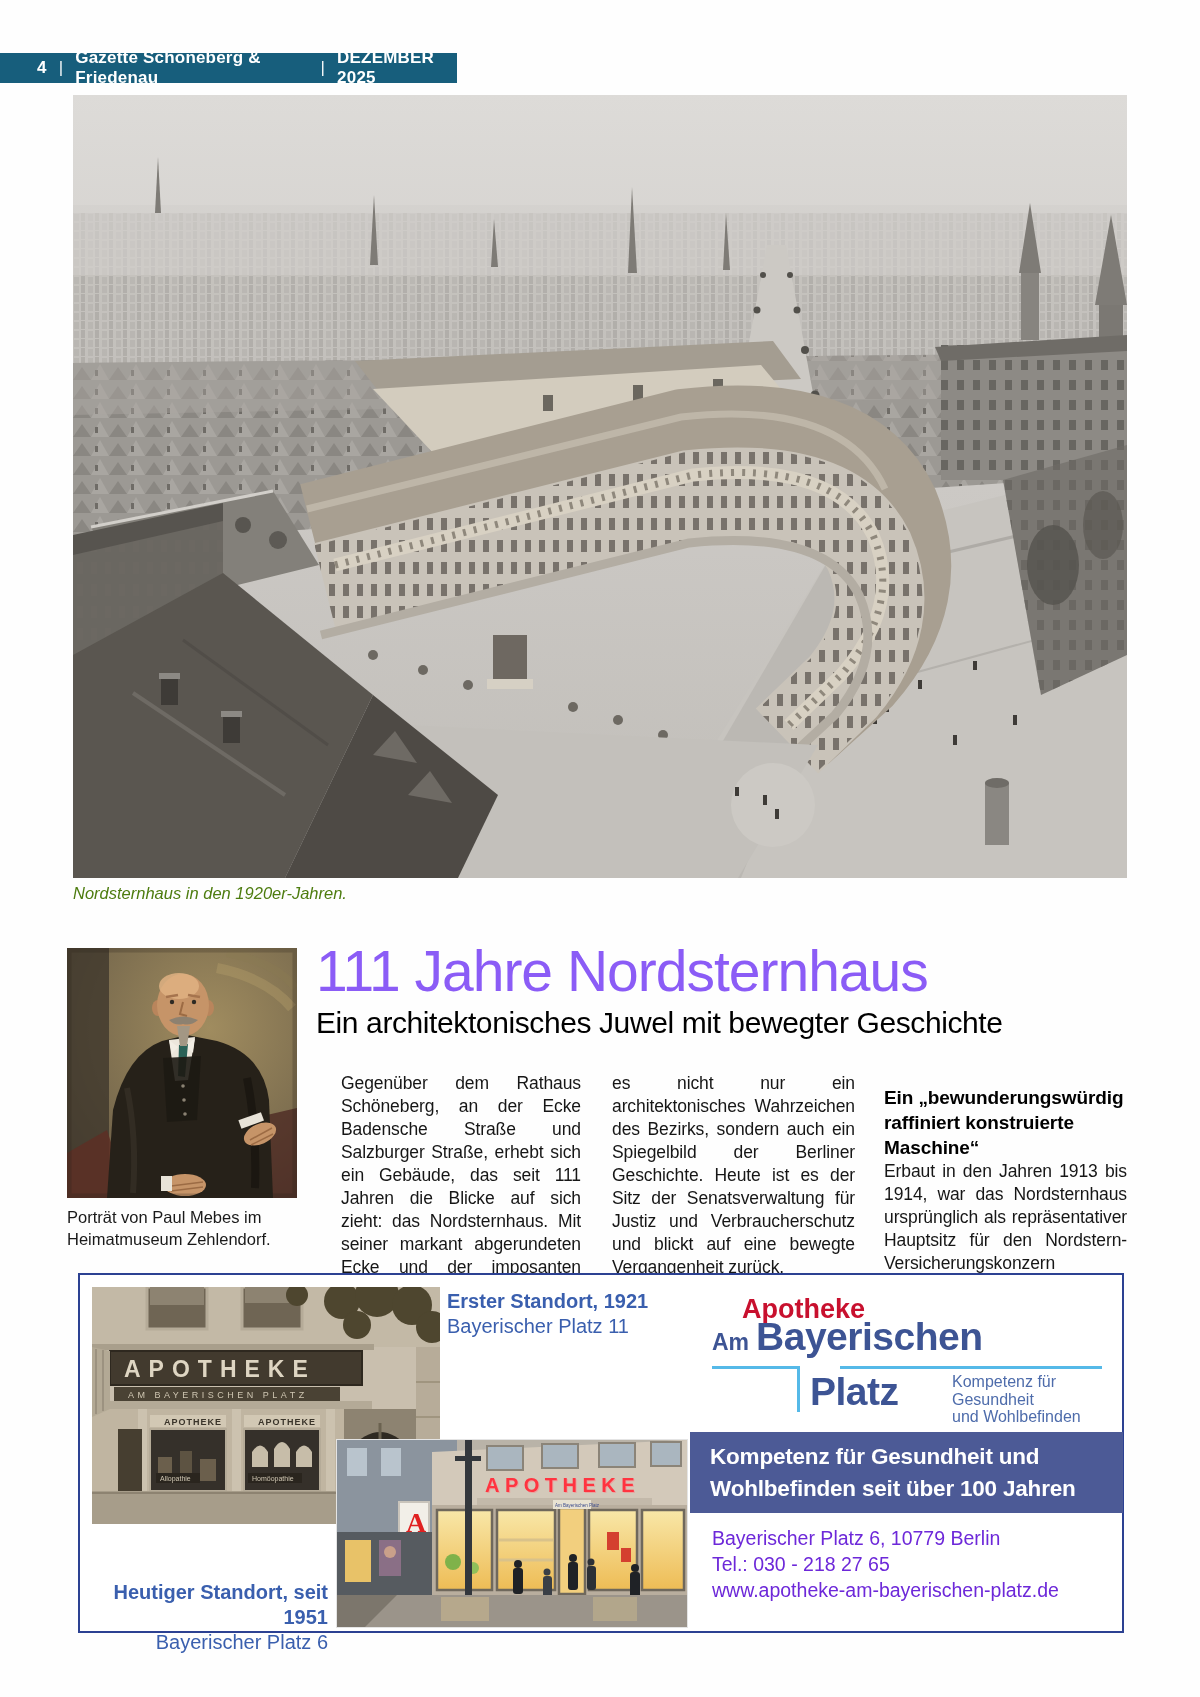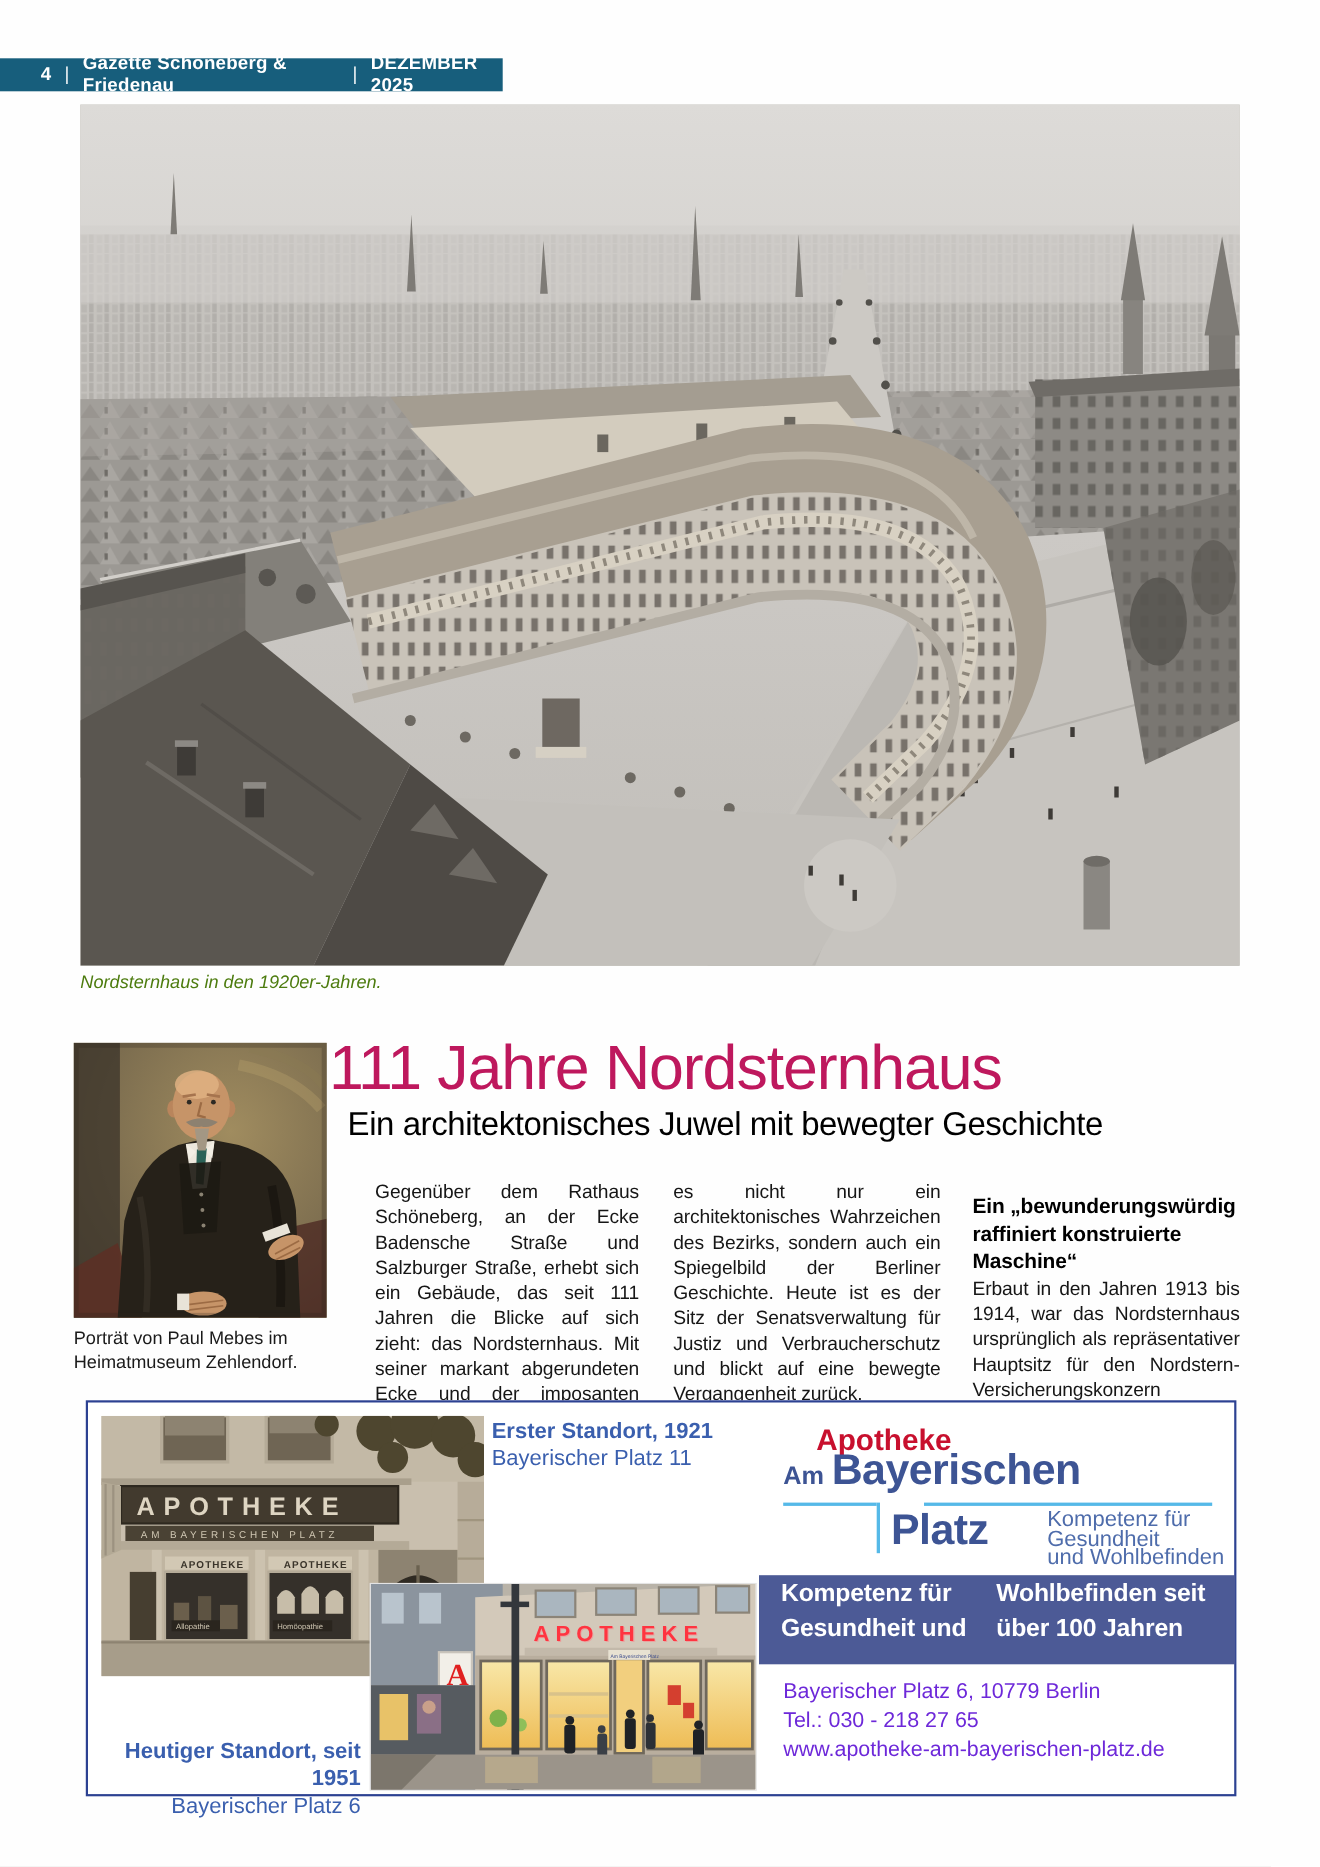--- a/index.html
+++ b/index.html
@@ -21,7 +21,7 @@
   
   .portrait{left:67px;top:948px;width:230px;height:250px;overflow:hidden;background:#7a6b4e;}
   .portrait-caption{left:67px;top:1206px;width:238px;font-size:16.5px;color:#1a1a1a;line-height:22px;}
-  .title{left:299px;top:938px;font-size:57px;font-weight:400;color:#be185d;letter-spacing:-1px;white-space:nowrap;}
+  .title{left:316px;top:938px;font-size:57px;font-weight:400;color:#8b5cf6;letter-spacing:-1px;white-space:nowrap;}
   .subtitle{left:316px;top:1006px;font-size:30px;font-weight:400;color:#000000;letter-spacing:-.4px;white-space:nowrap;}
   .bodycol{top:1072px;font-size:17.5px;line-height:23px;color:#161616;text-align:justify;letter-spacing:-.1px;}
   .col1{left:341px;width:240px;}

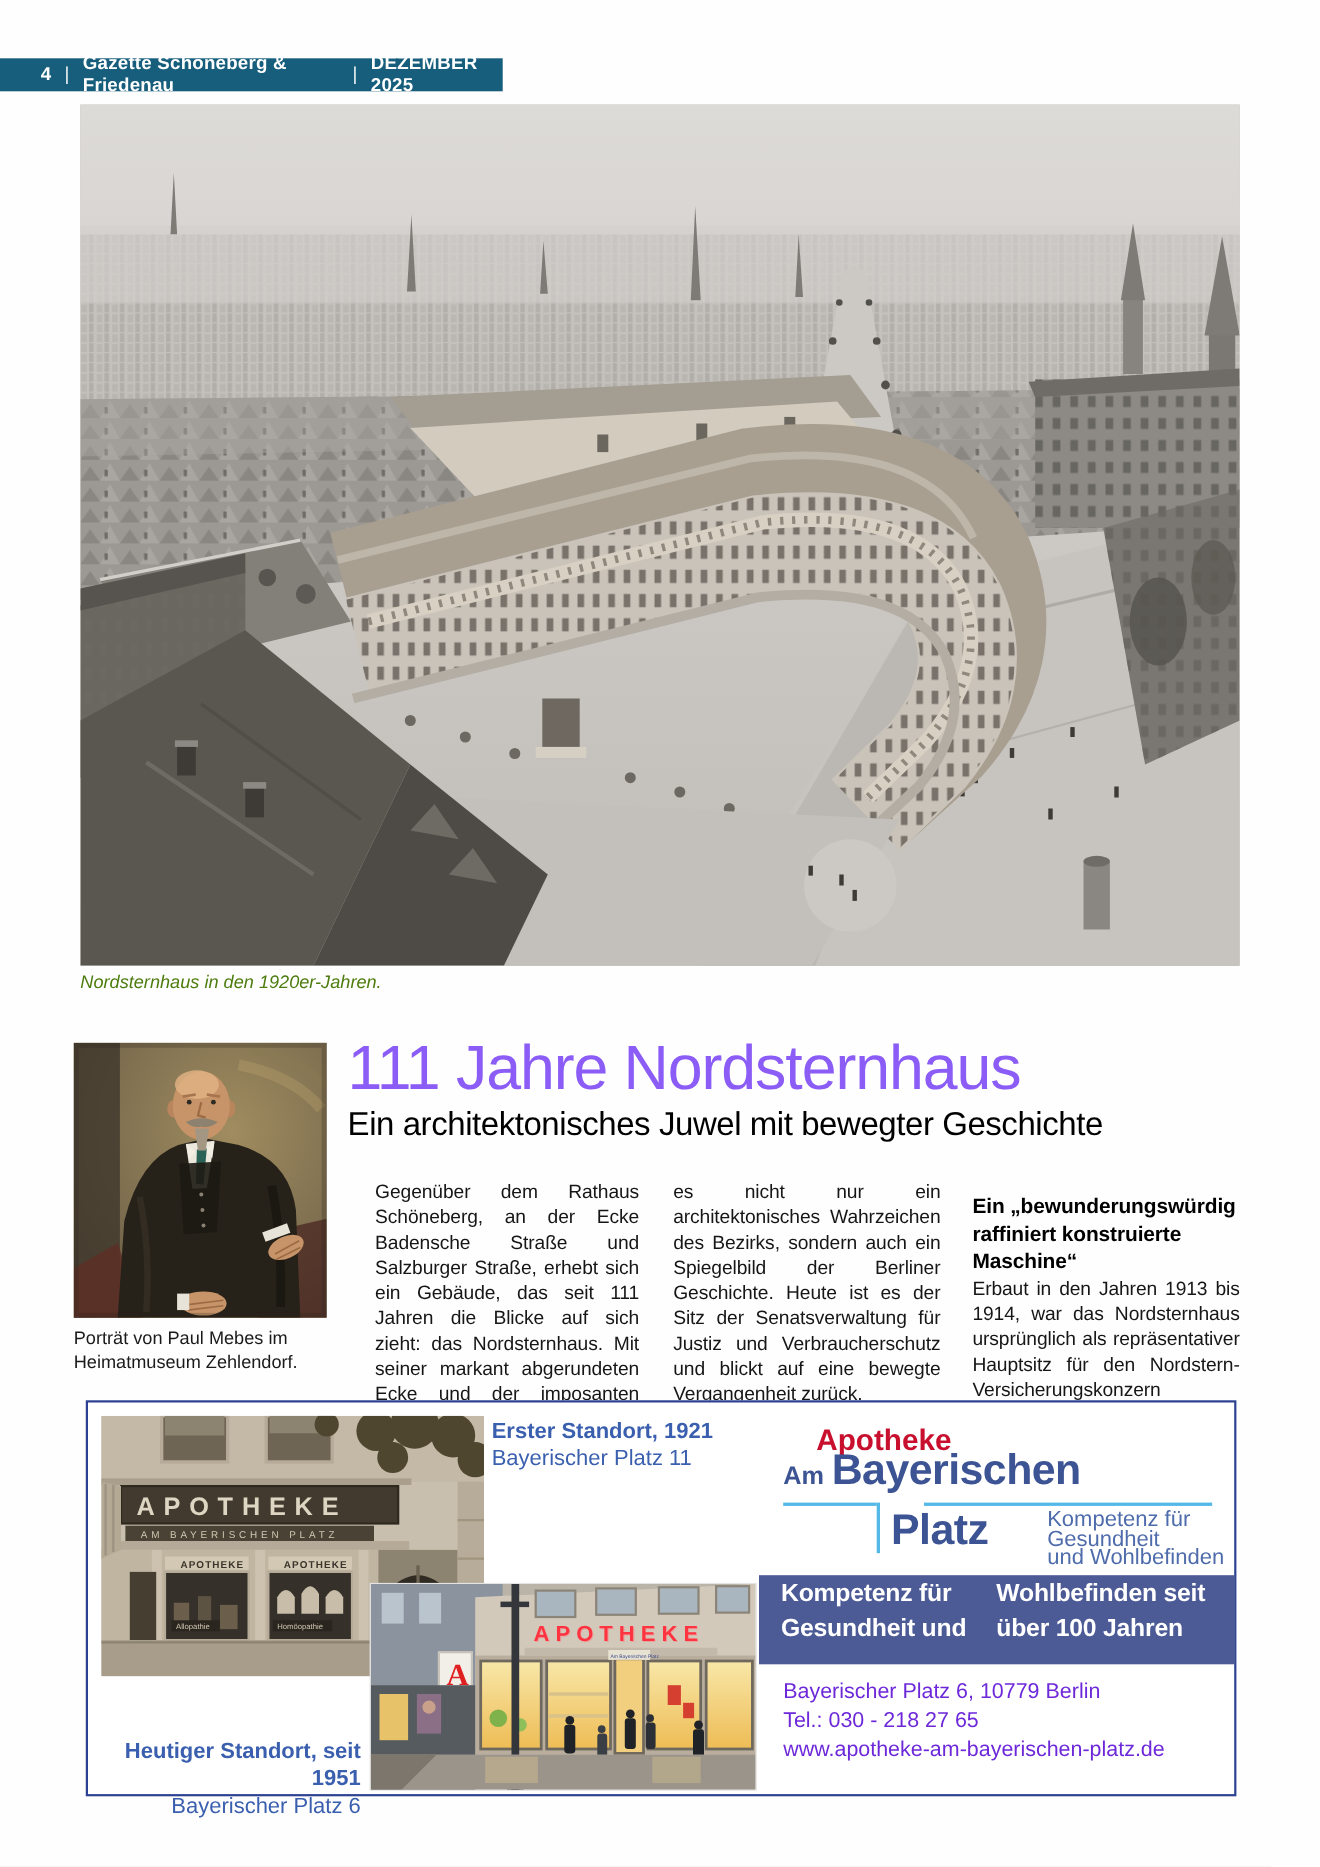--- a/index.html
+++ b/index.html
@@ -48,7 +48,7 @@
   .cyan-v{left:717px;top:91px;width:2.5px;height:46px;}
   .cyan-b{left:760px;top:91px;width:262px;height:2.5px;}
   .logo-platz{left:730px;top:95px;font-size:39px;font-weight:bold;color:#3d5494;letter-spacing:-.5px;}
-  .logo-tag{left:872px;top:98px;font-size:20px;line-height:17.5px;color:#4e6cab;}
+  .logo-tag{left:872px;top:98px;font-size:16px;line-height:17.5px;color:#4e6cab;}
   .banner{left:610px;top:157px;width:433px;height:81px;background:#4c5a96;color:#fff;
           display:flex;flex-direction:row;justify-content:center;padding-left:20px;box-sizing:border-box;
           font-size:22.5px;font-weight:bold;line-height:32px;letter-spacing:-.2px;}

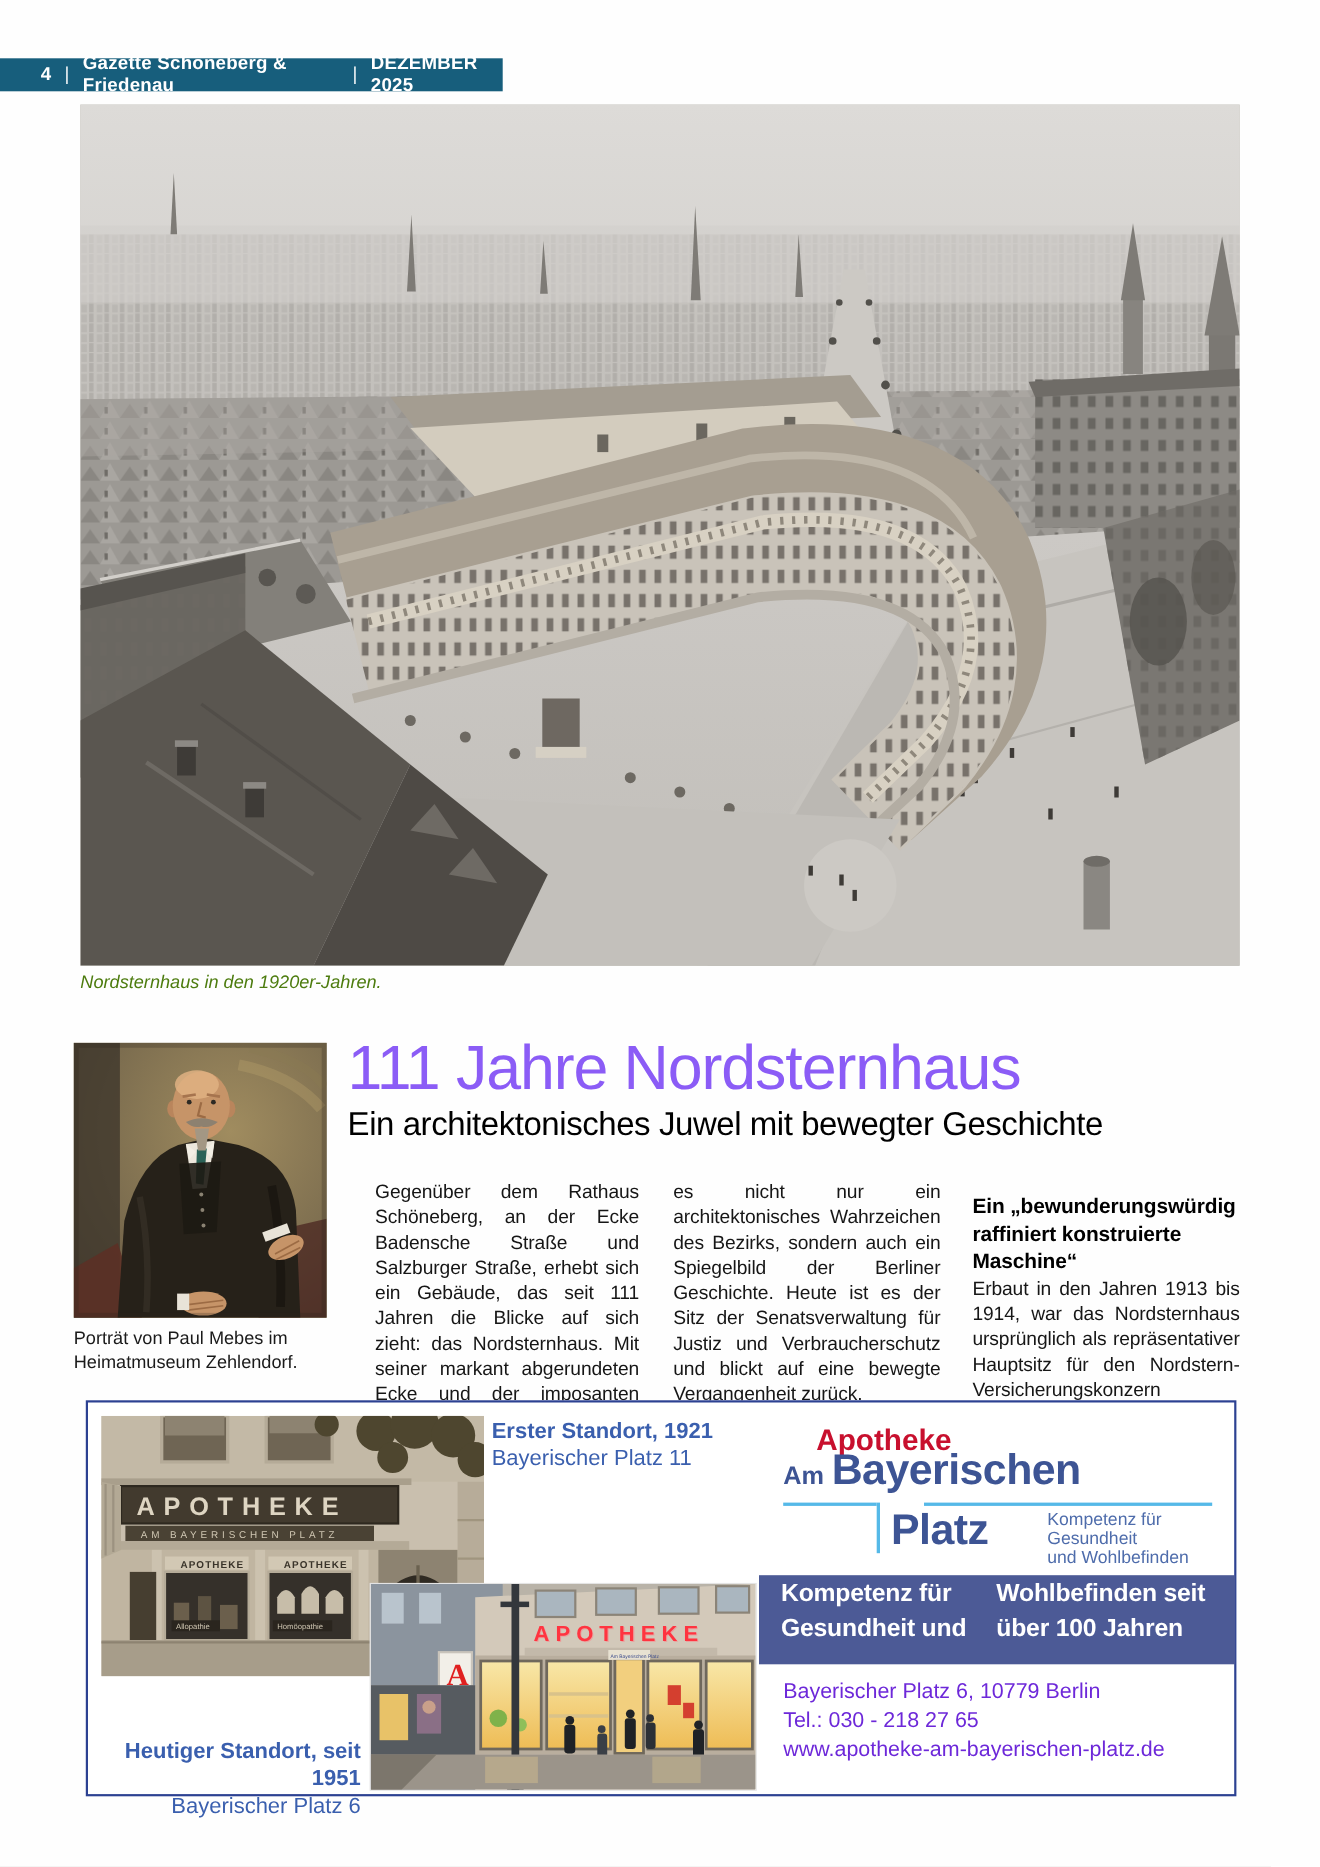--- a/index.html
+++ b/index.html
@@ -50,7 +50,7 @@
   .logo-platz{left:730px;top:95px;font-size:39px;font-weight:bold;color:#3d5494;letter-spacing:-.5px;}
   .logo-tag{left:872px;top:98px;font-size:16px;line-height:17.5px;color:#4e6cab;}
   .banner{left:610px;top:157px;width:433px;height:81px;background:#4c5a96;color:#fff;
-          display:flex;flex-direction:row;justify-content:center;padding-left:20px;box-sizing:border-box;
+          display:flex;flex-direction:column;justify-content:center;padding-left:20px;box-sizing:border-box;
           font-size:22.5px;font-weight:bold;line-height:32px;letter-spacing:-.2px;}
   .contact{left:632px;top:251px;font-size:19.5px;line-height:25.8px;color:#6d28d9;}
 </style>

